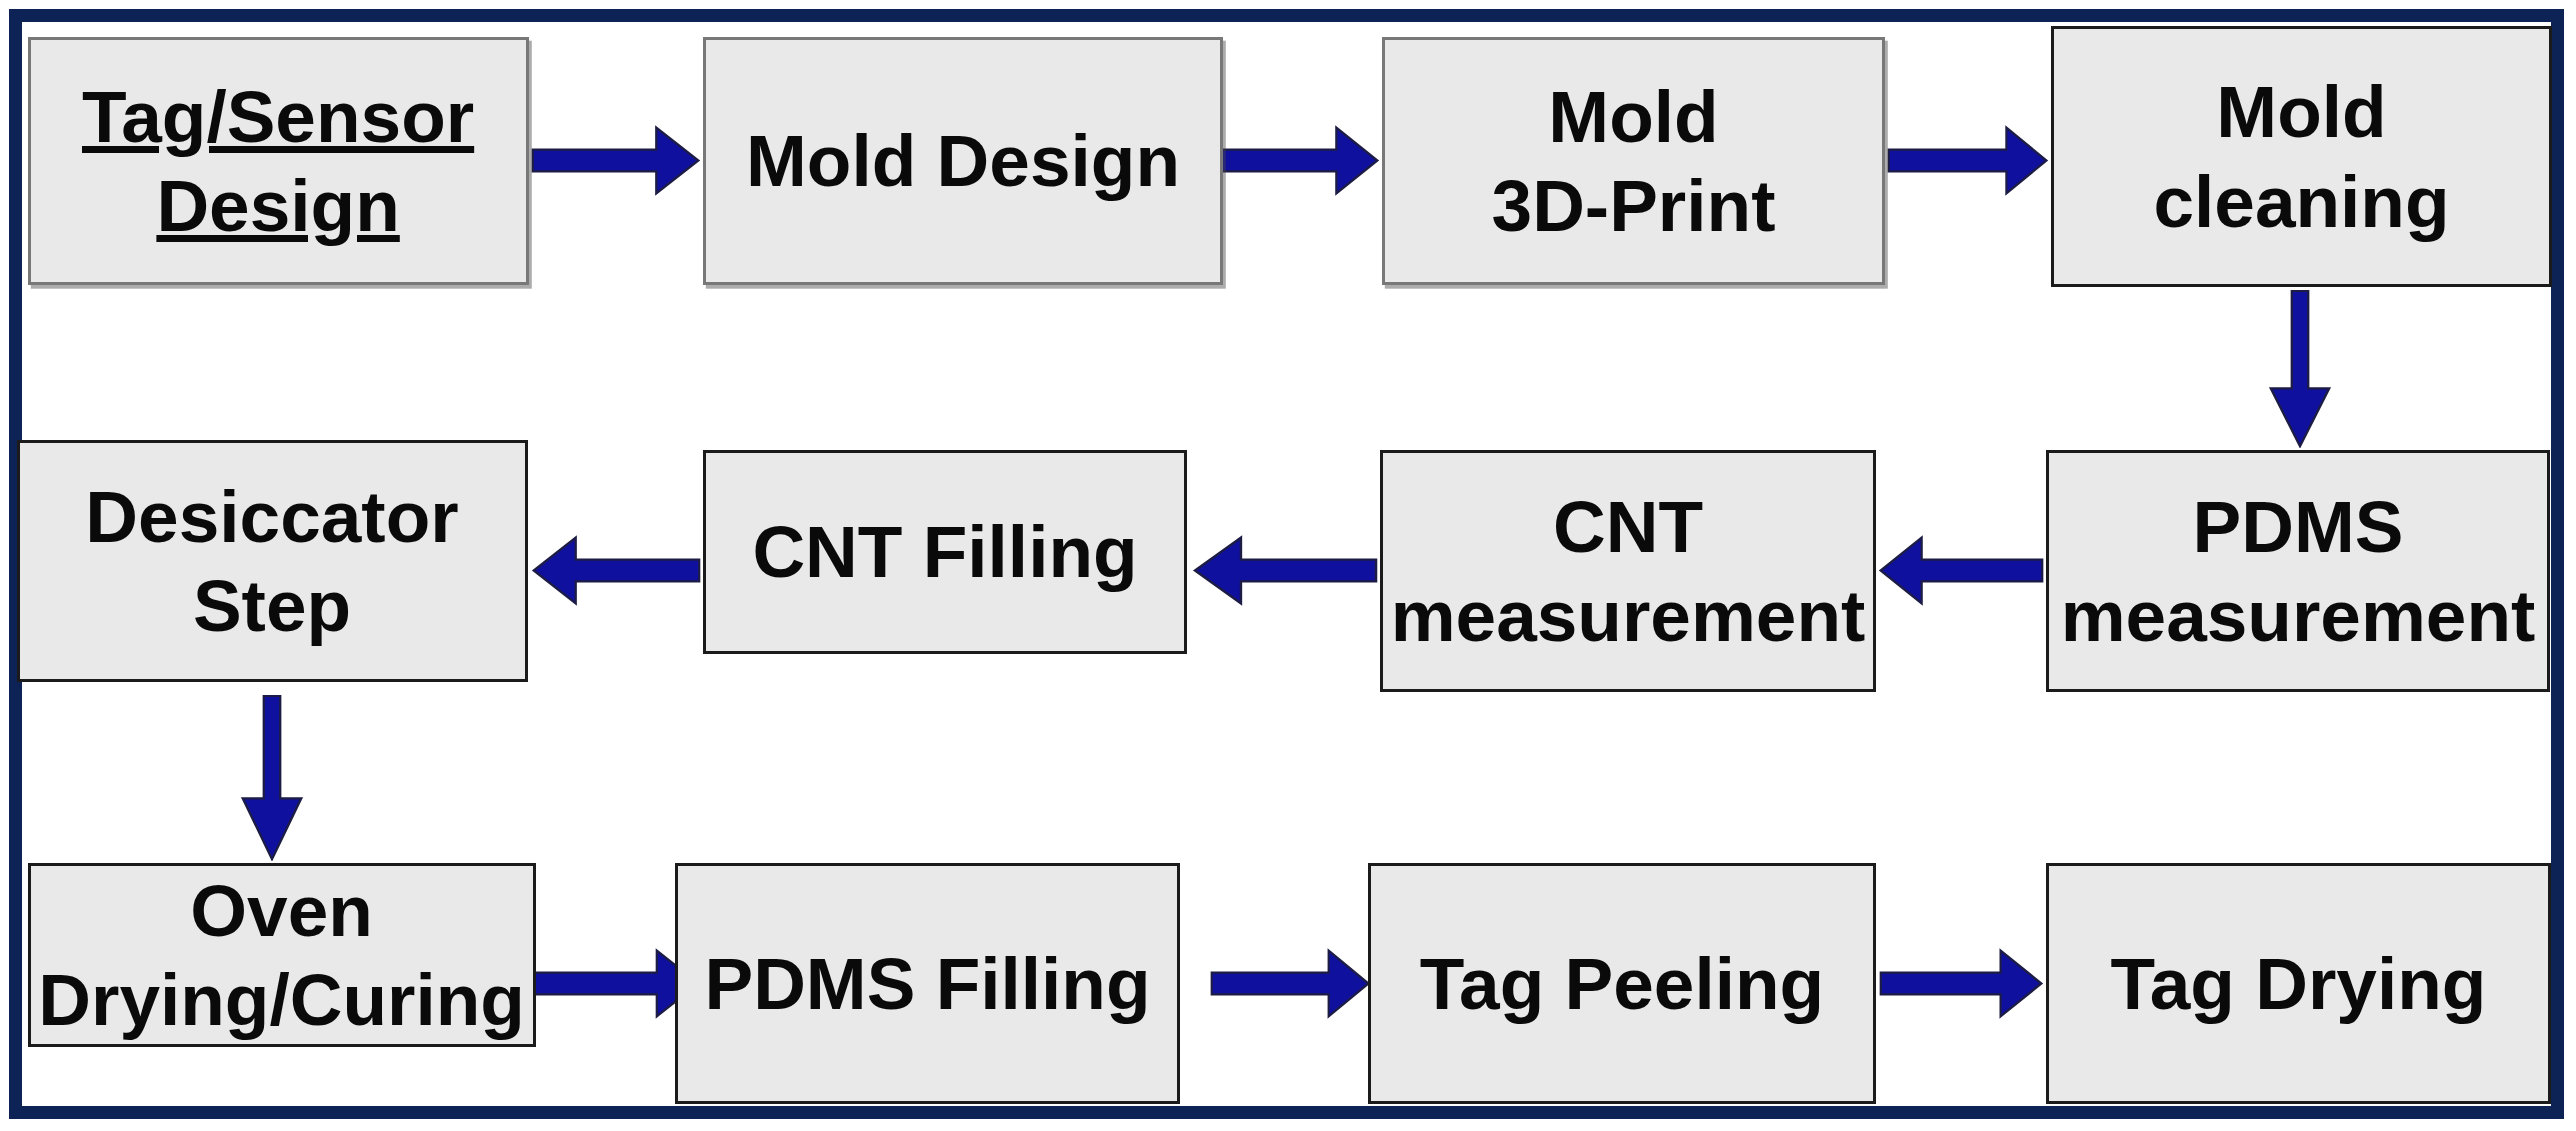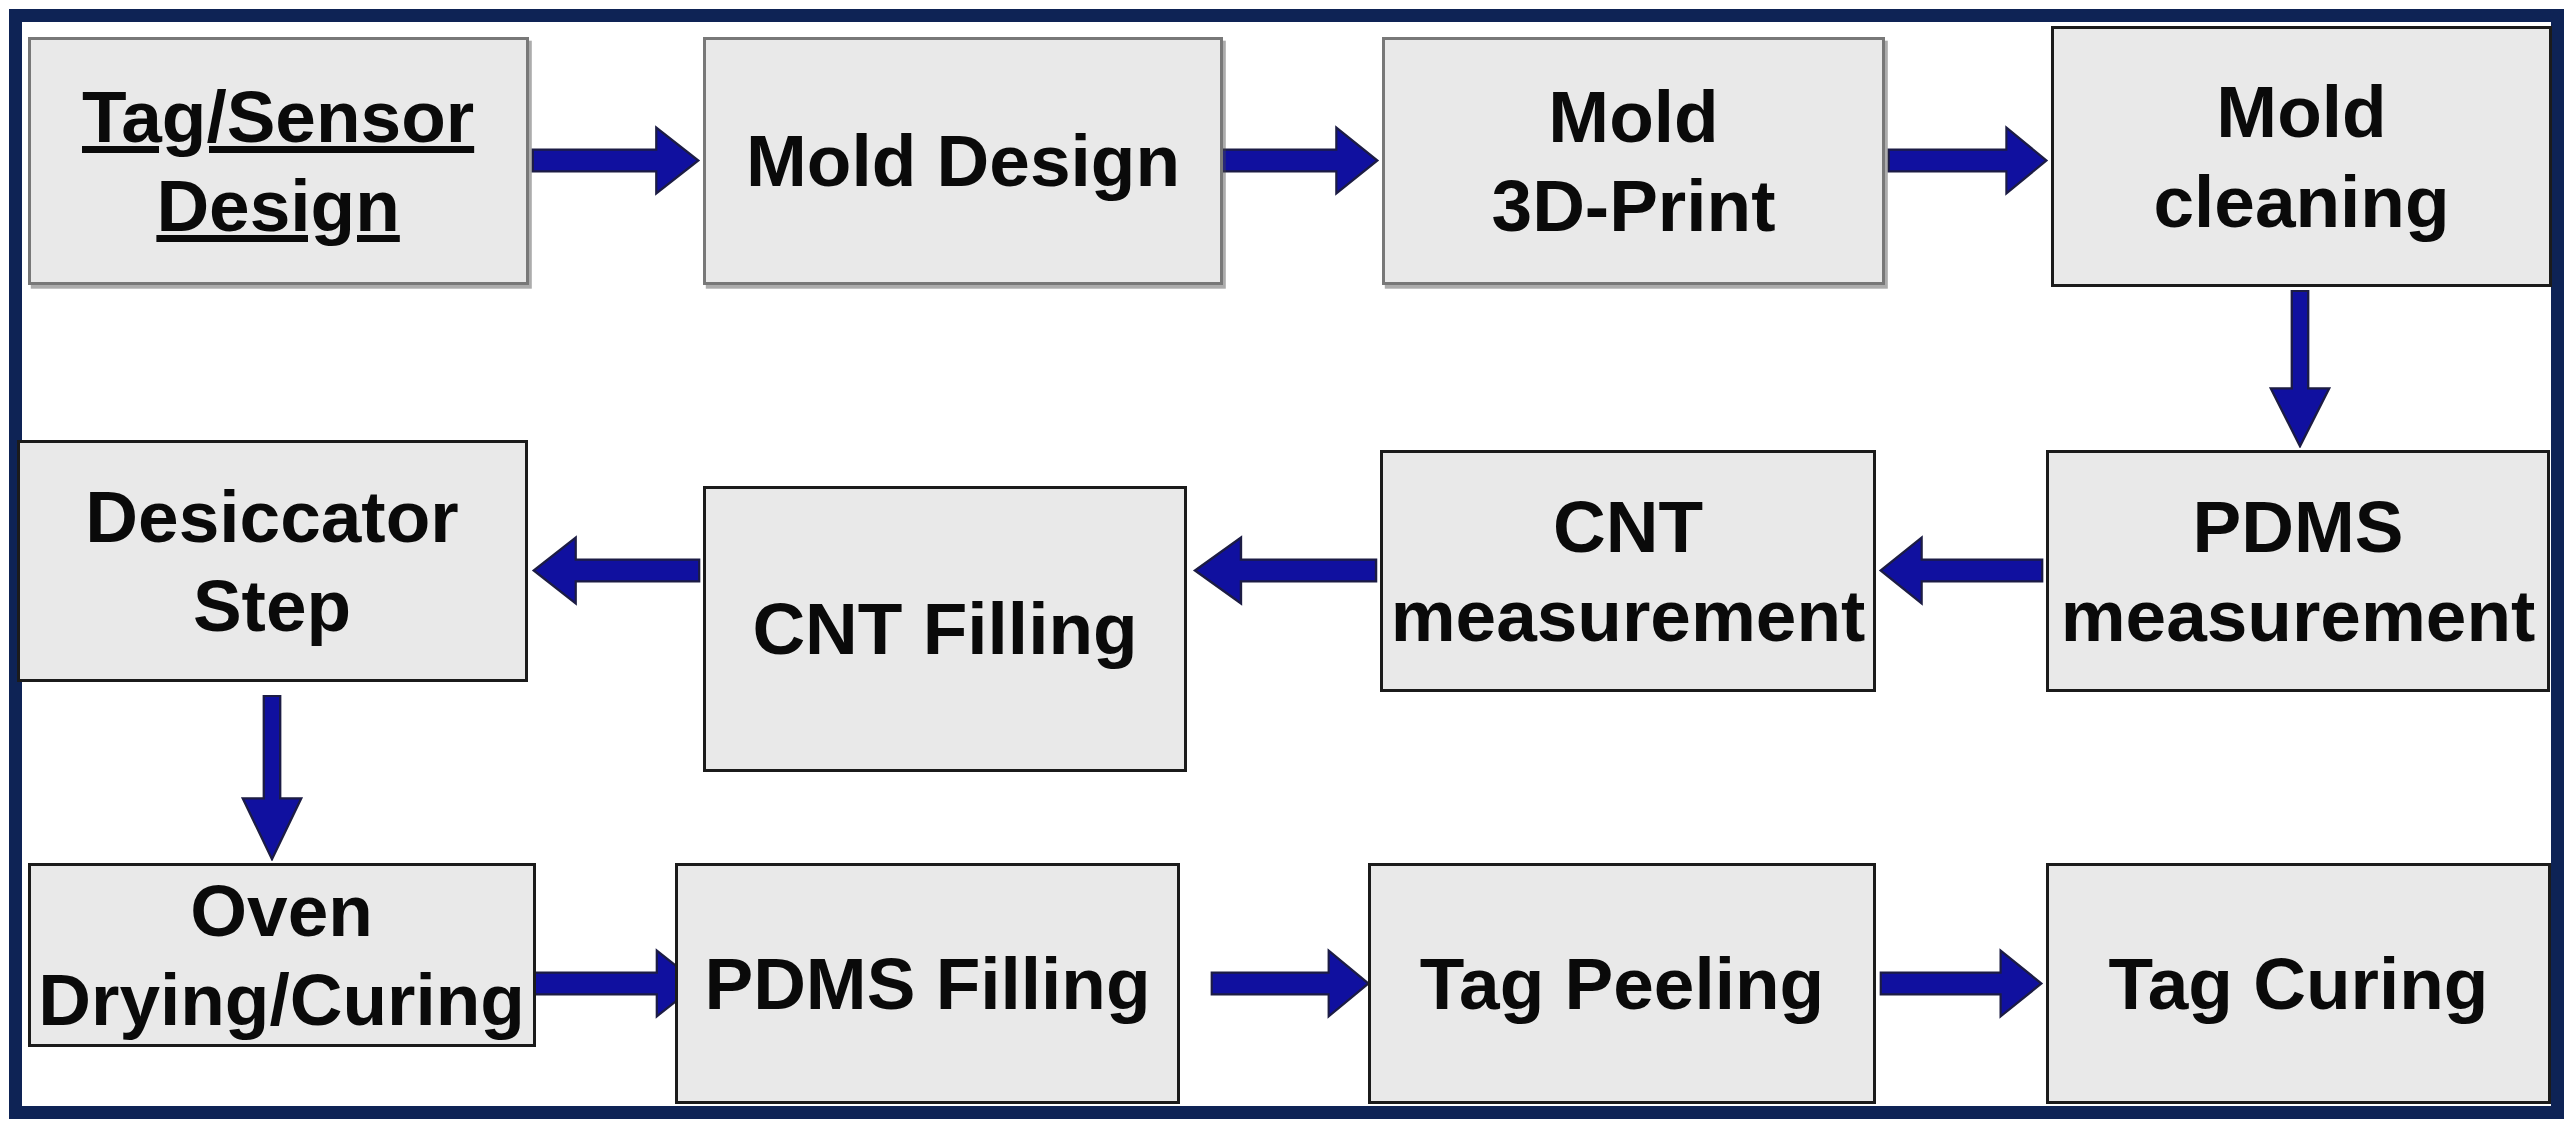--- a/index.html
+++ b/index.html
@@ -58,7 +58,7 @@
   .n3  { left: 2051px; top: 26px;  width: 501px; height: 261px; }
   .n4  { left: 2046px; top: 450px; width: 504px; height: 242px; }
   .n5  { left: 1380px; top: 450px; width: 496px; height: 242px; }
-  .n6  { left: 703px;  top: 450px; width: 484px; height: 286px; margin-top: 36px; }
+  .n6  { left: 703px;  top: 450px; width: 484px; height: 204px; }
   .n7  { left: 16.5px;   top: 440px; width: 511px; height: 242px; }
   .n8  { left: 27.6px;   top: 863px; width: 508px; height: 184px; }
   .n9  { left: 675px;  top: 863px; width: 505px; height: 241px; }

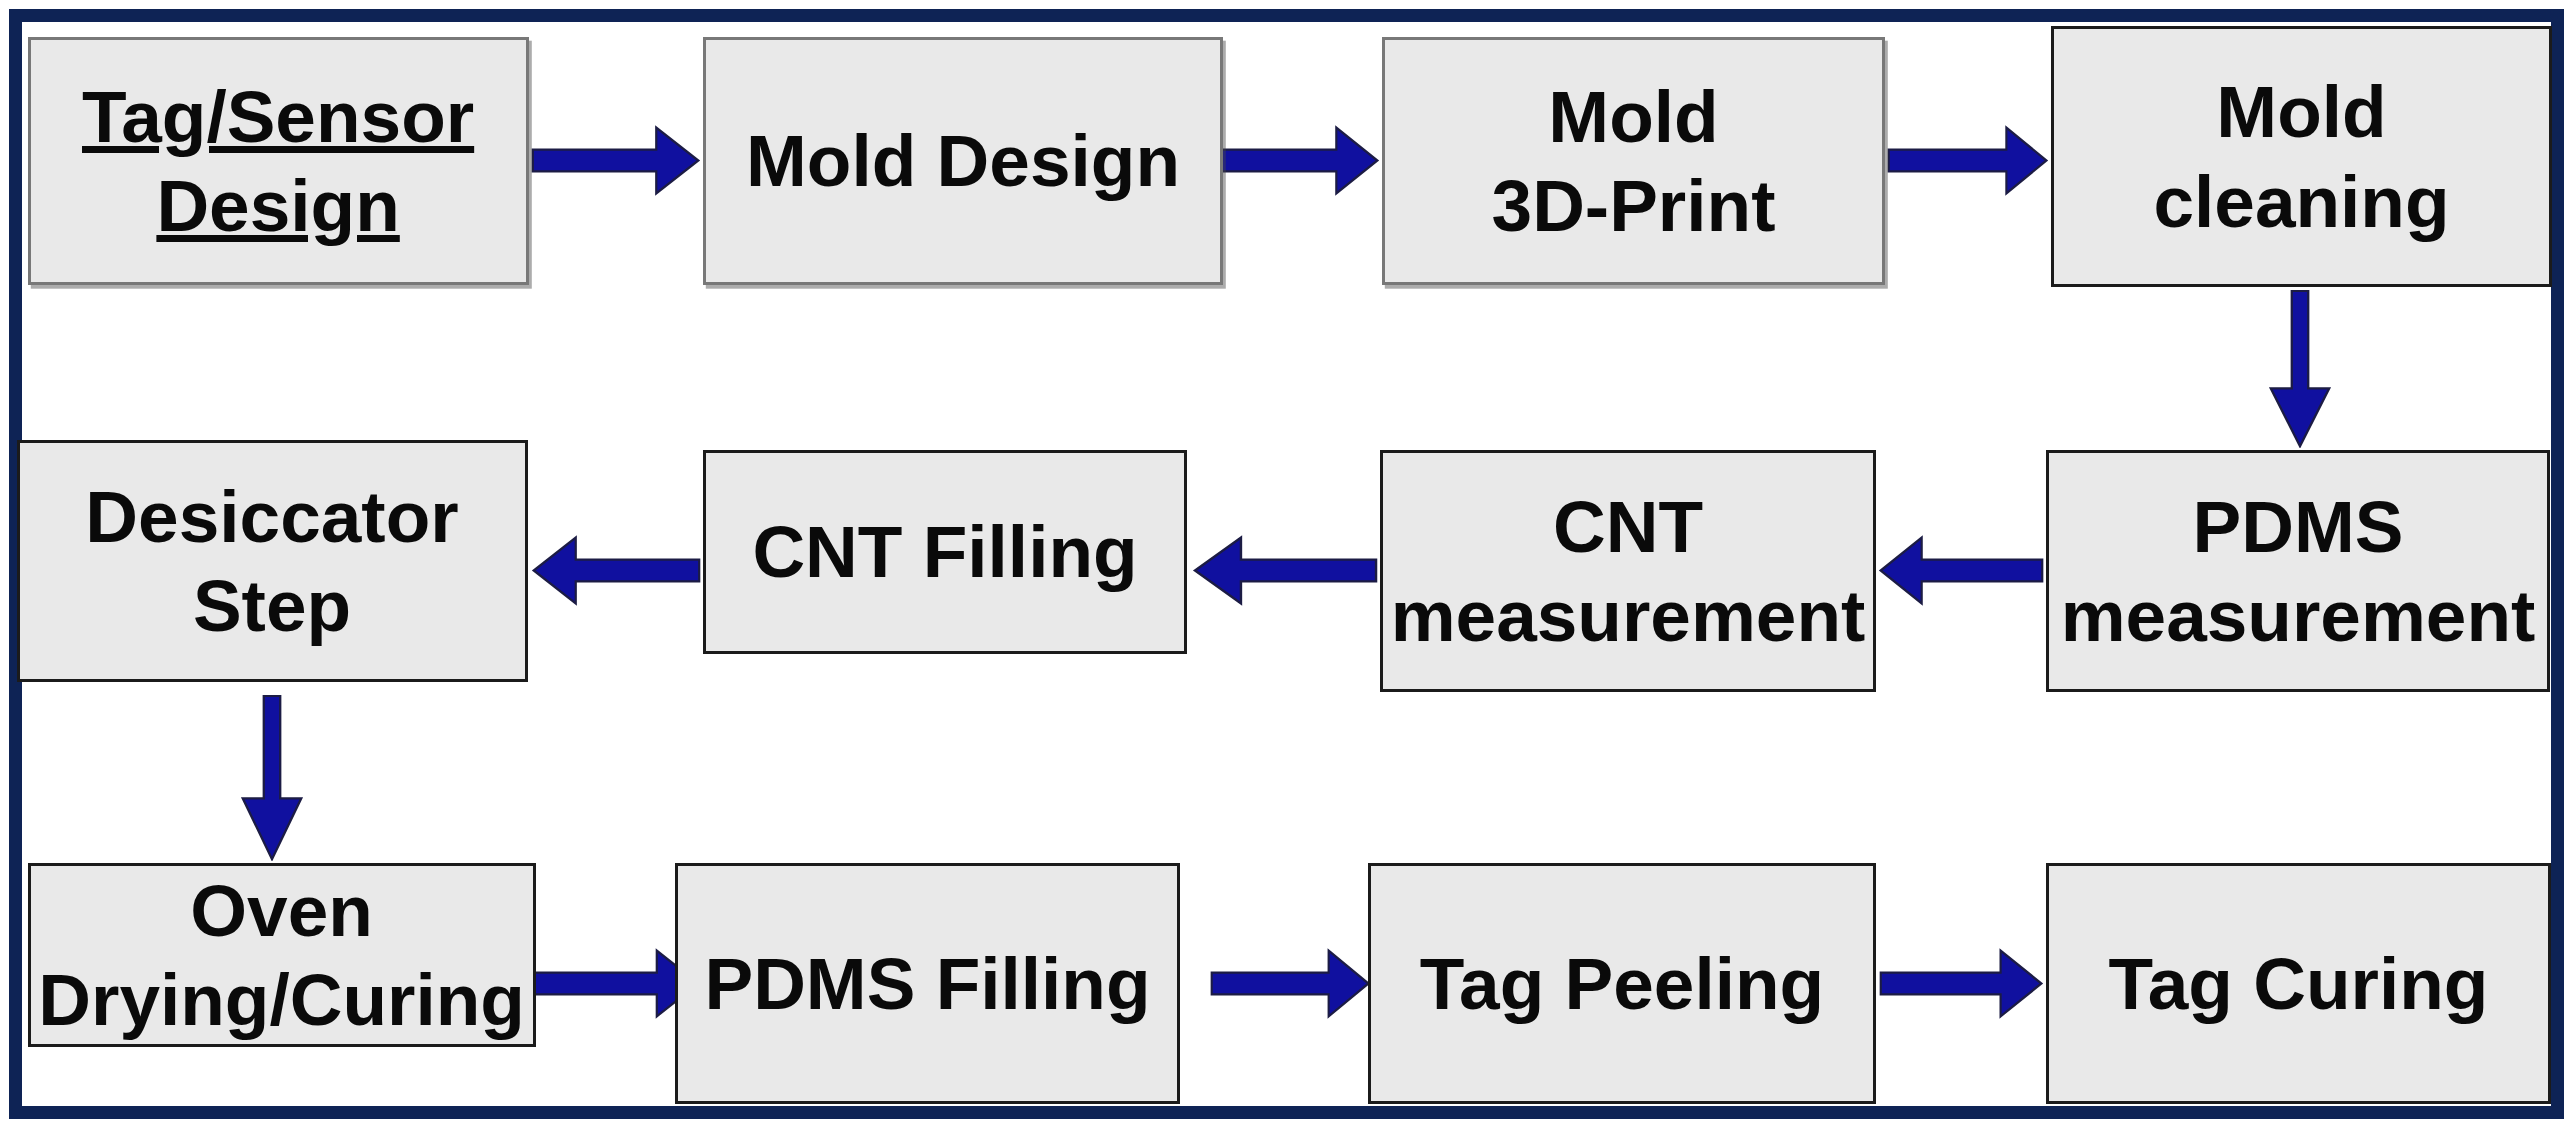--- a/index.html
+++ b/index.html
@@ -100,7 +100,7 @@
 Drying/Curing</div>
 <div class="node n9">PDMS Filling</div>
 <div class="node n10">Tag Peeling</div>
-<div class="node n11">Tag Curing</div>
+<div class="node n11">Tag Drying</div>
 
 <svg class="arrow a0" viewBox="0 0 190 80" preserveAspectRatio="none">
   <polygon points="2,28 140,28 140,4 187,40 140,76 140,52 2,52"></polygon>

